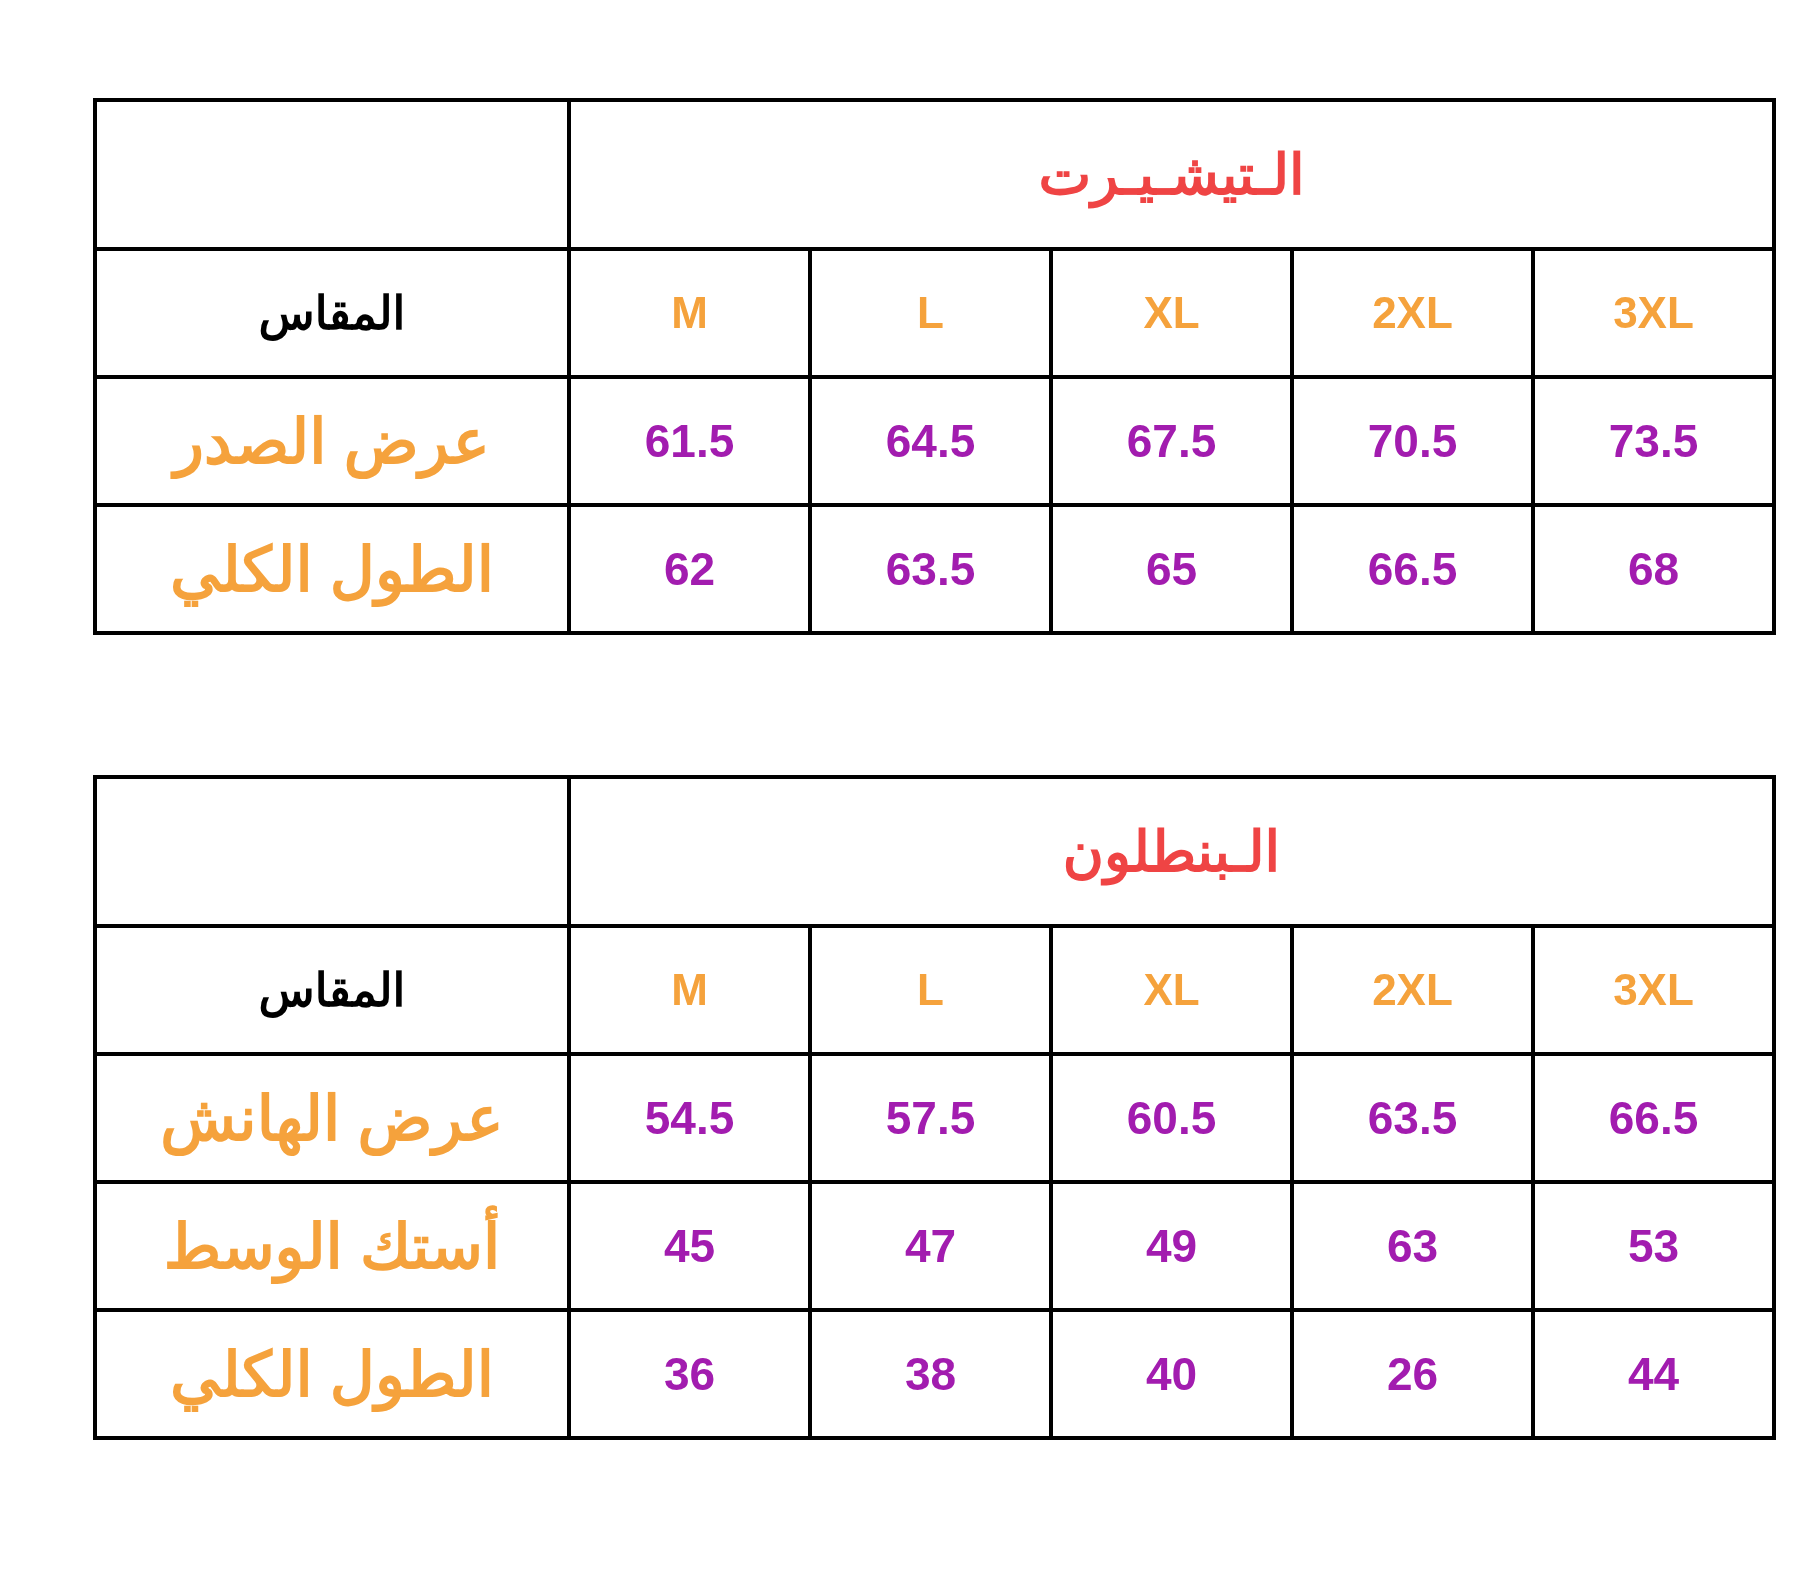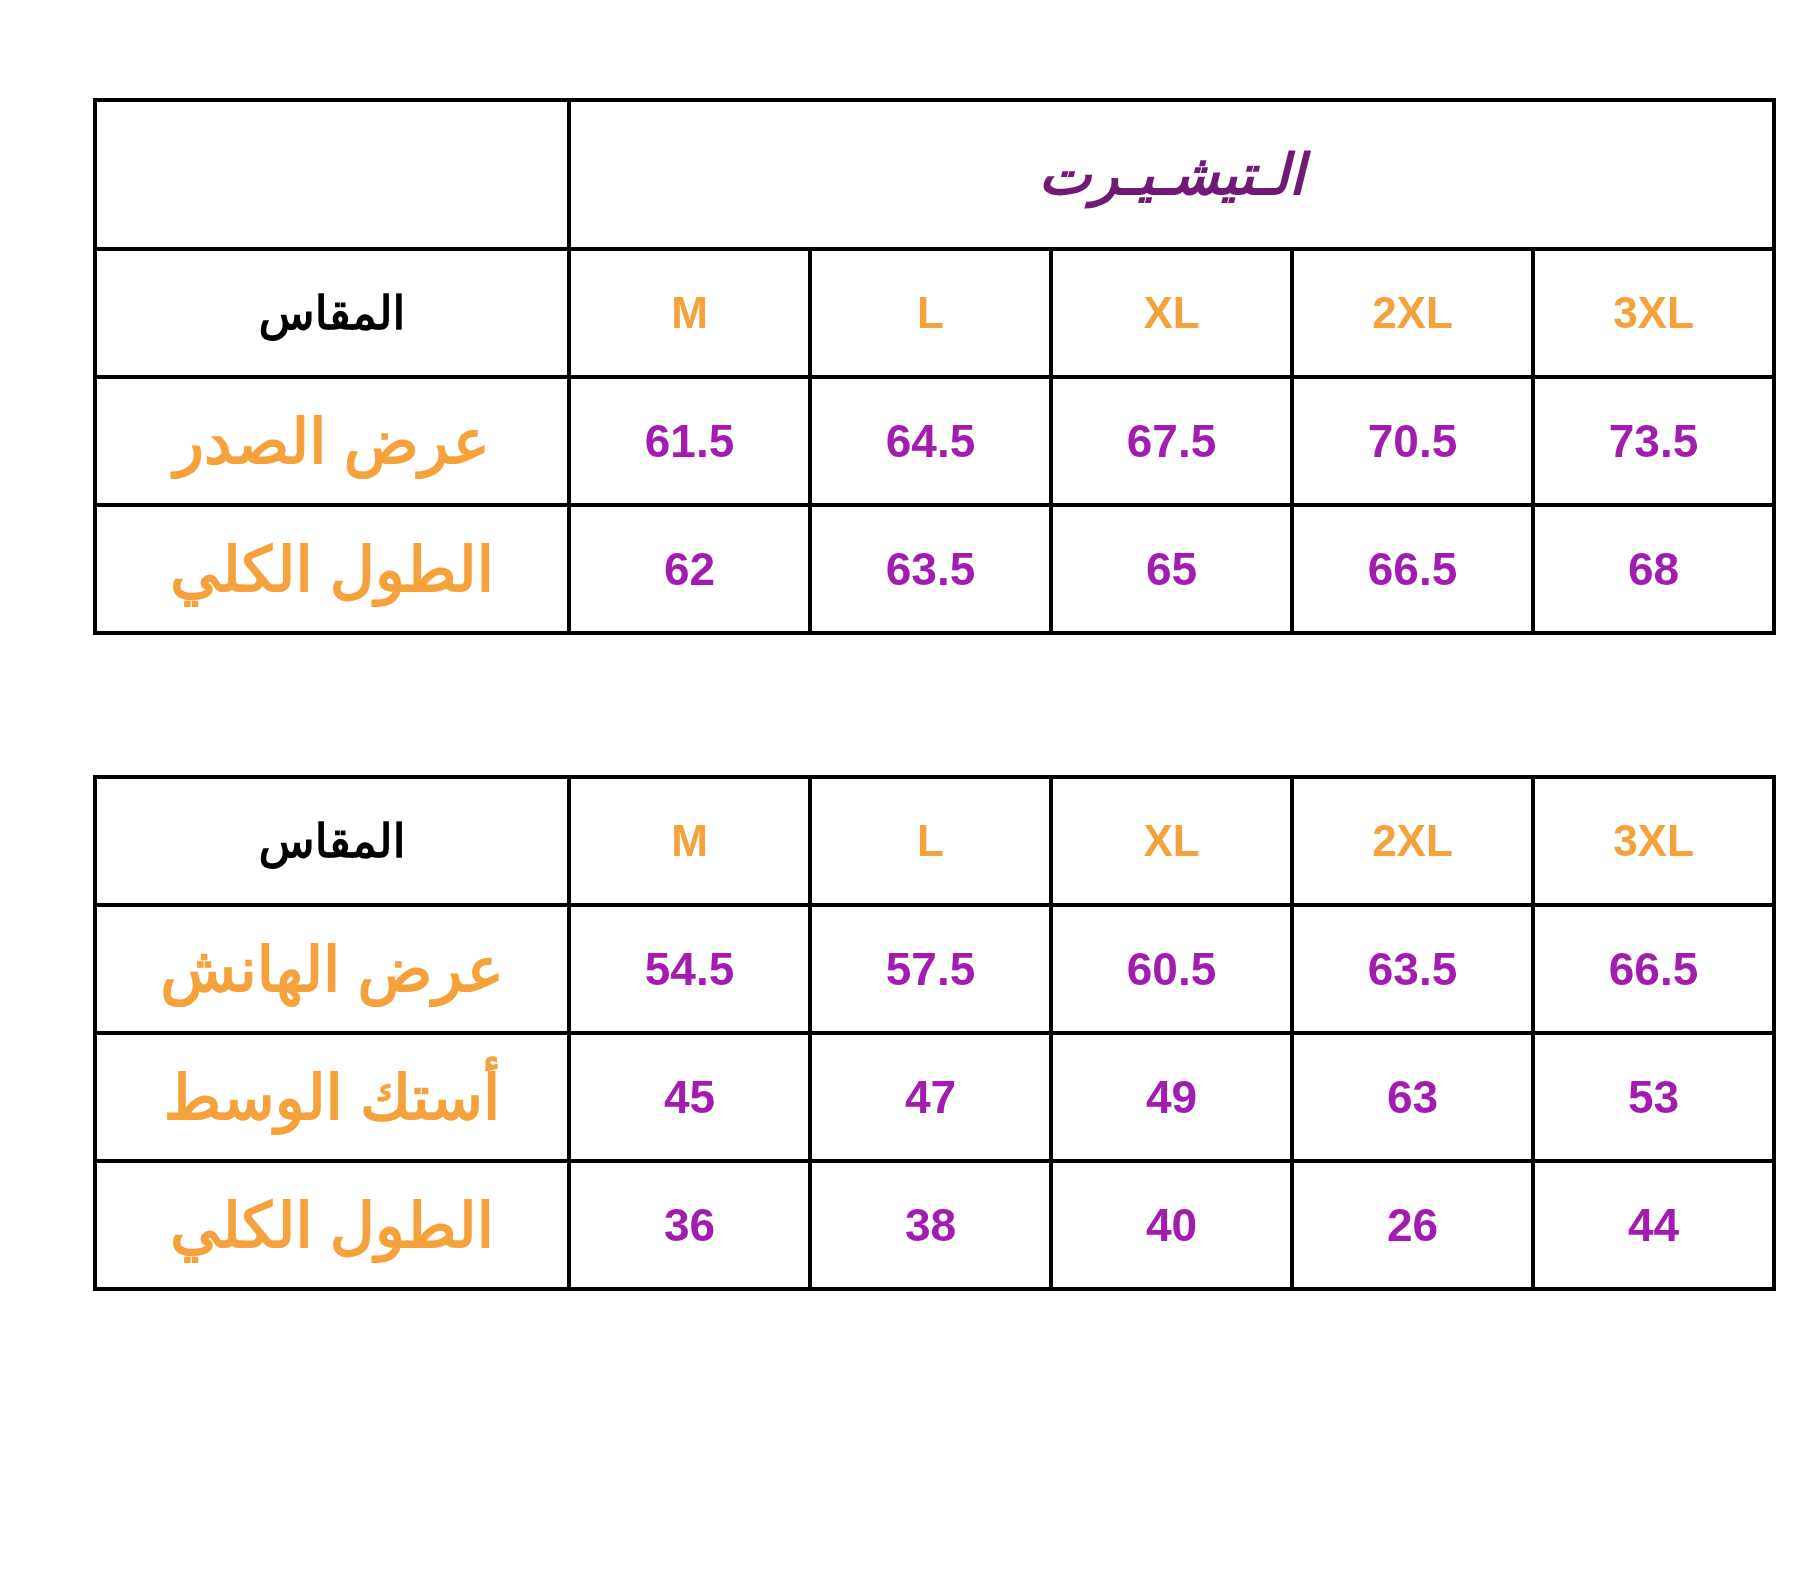--- a/index.html
+++ b/index.html
@@ -49,9 +49,8 @@
   .title-text {
     font-size: 56px;
     font-weight: bold;
-    color: #701a75;
+    color: #ef4444;
     letter-spacing: 1px;
-    font-style: italic;
   }
   .head-row td { height: 124px; }
   .head-size {

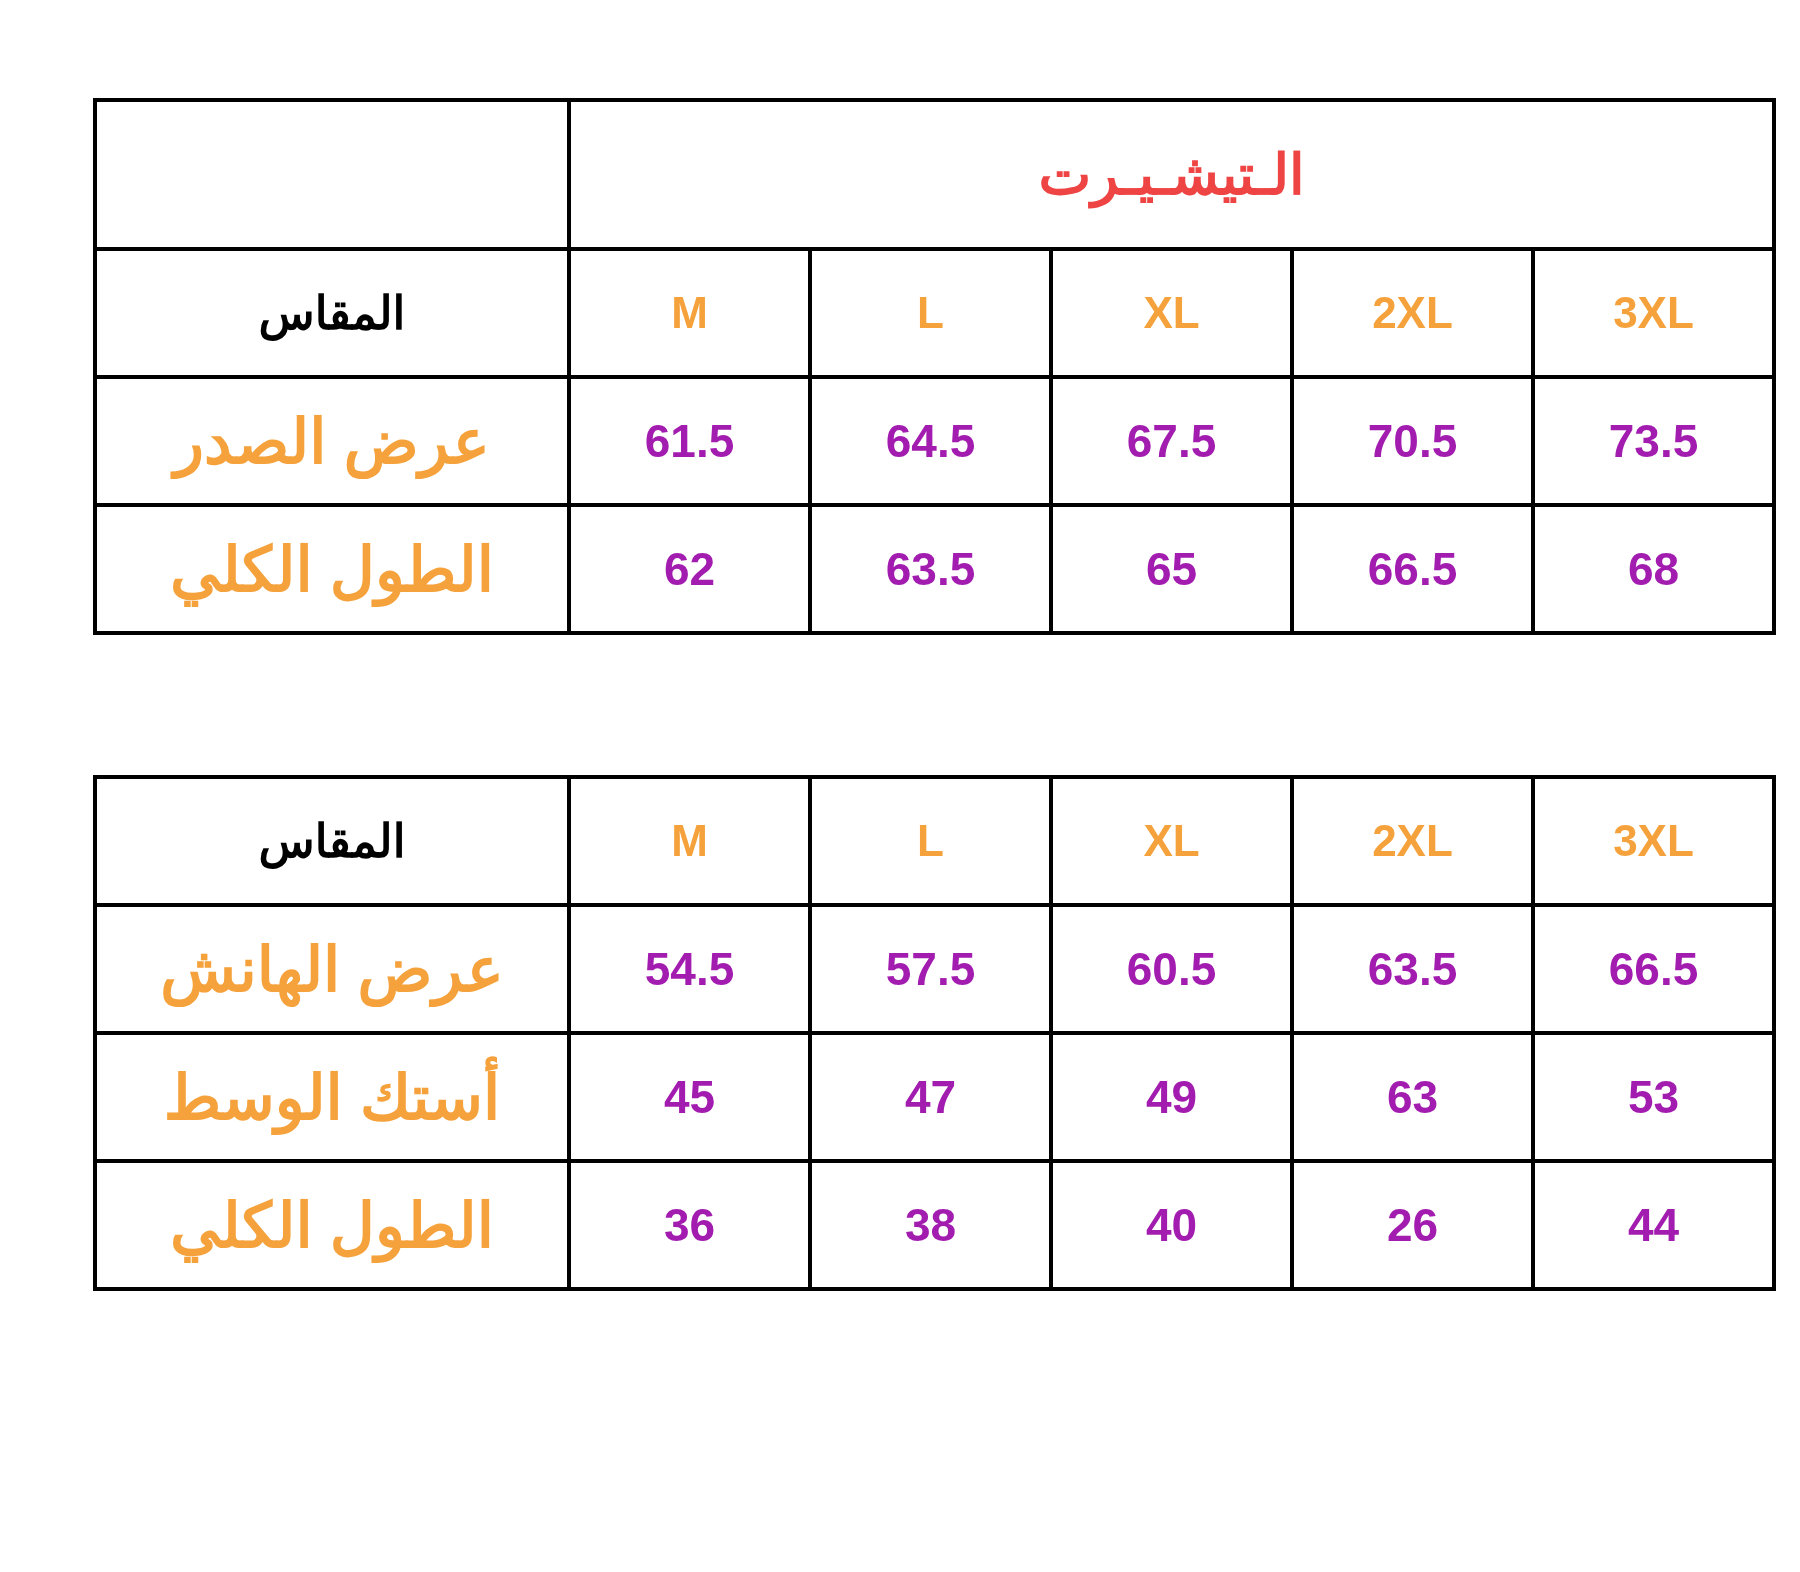--- a/index.html
+++ b/index.html
@@ -175,6 +175,12 @@
         <col class="c-label">
       </colgroup>
       <tbody>
+        <tr class="title-row">
+          <td colspan="5">
+            <span class="title-text">الـبنطلون</span>
+          </td>
+          <td class="blank-cell"></td>
+        </tr>
         <tr class="head-row">
           <td>
             <span class="head-size">3XL</span>

